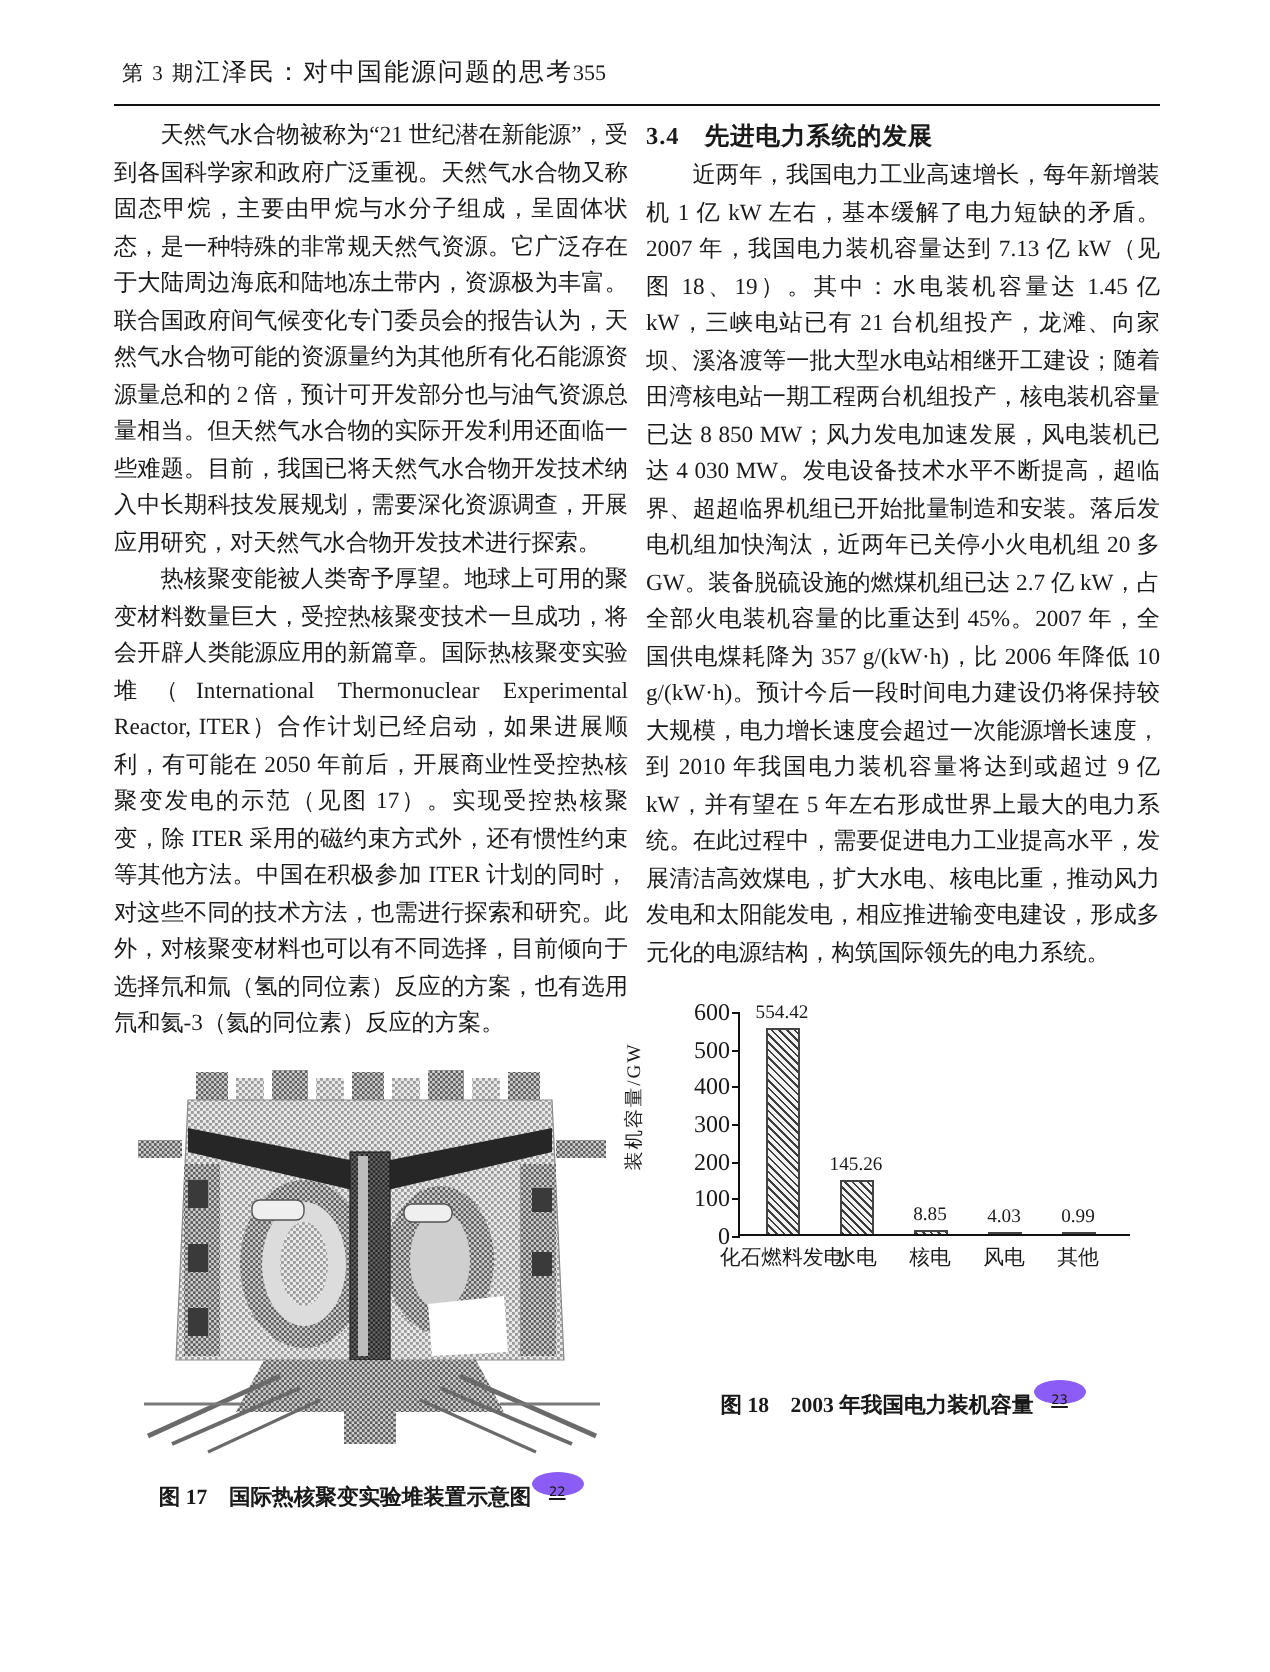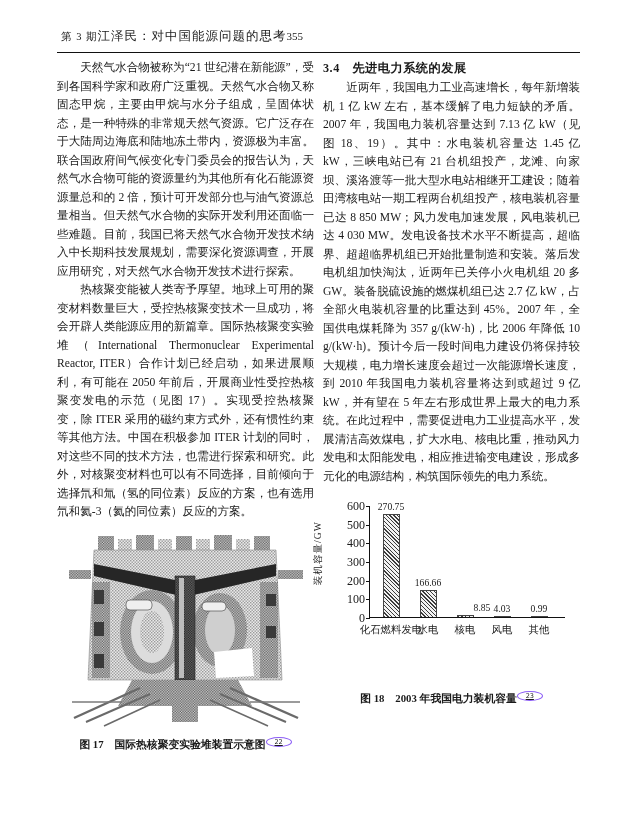--- a/index.html
+++ b/index.html
@@ -176,7 +176,7 @@
             <div class="ytick-label" style="left: -31px; top: -5px;">600</div>
             <div class="ytick-mark" style="left: -4px; top: 0px;"></div>
             <div class="bar" style="left: 12.5px; width: 17px; height: 103.492px;"></div>
-            <div class="vlabel" style="left: 21px; bottom: 105.492px;">270.75</div>
+            <div class="vlabel" style="left: 21px; bottom: 105.492px;">554.42</div>
             <div class="catlabel" style="left: 21px;">化石燃料发电</div>
             <div class="bar" style="left: 49.5px; width: 17px; height: 27.1152px;"></div>
             <div class="vlabel" style="left: 58px; bottom: 29.1152px;">166.66</div>

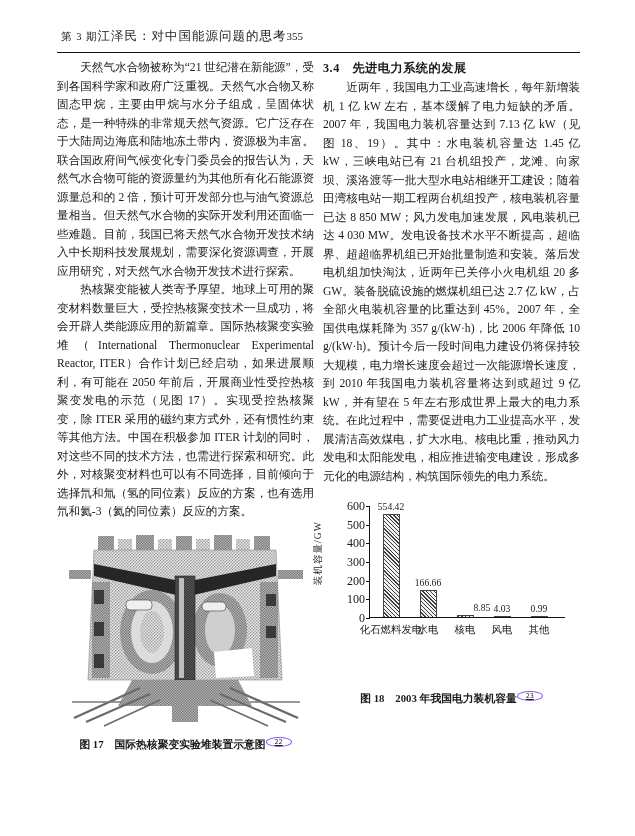--- a/index.html
+++ b/index.html
@@ -179,7 +179,7 @@
             <div class="vlabel" style="left: 21px; bottom: 105.492px;">554.42</div>
             <div class="catlabel" style="left: 21px;">化石燃料发电</div>
             <div class="bar" style="left: 49.5px; width: 17px; height: 27.1152px;"></div>
-            <div class="vlabel" style="left: 58px; bottom: 29.1152px;">166.66</div>
+            <div class="vlabel" style="left: 58px; bottom: 29.1152px;">145.26</div>
             <div class="catlabel" style="left: 58px;">水电</div>
             <div class="bar" style="left: 86.5px; width: 17px; height: 1.652px;"></div>
             <div class="vlabel" style="left: 112px; bottom: 3.652px;">8.85</div>

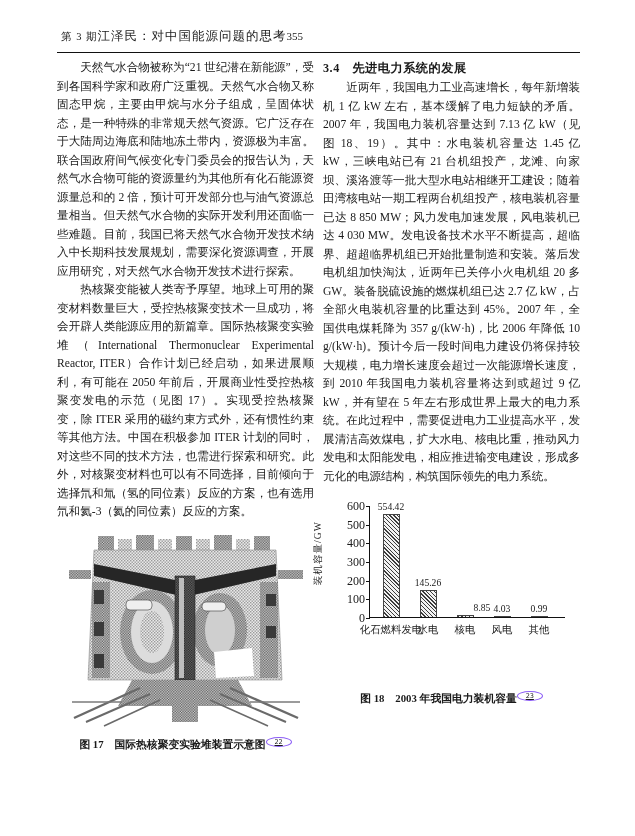--- a/index.html
+++ b/index.html
@@ -182,7 +182,7 @@
             <div class="vlabel" style="left: 58px; bottom: 29.1152px;">145.26</div>
             <div class="catlabel" style="left: 58px;">水电</div>
             <div class="bar" style="left: 86.5px; width: 17px; height: 1.652px;"></div>
-            <div class="vlabel" style="left: 112px; bottom: 3.652px;">8.85</div>
+            <div class="vlabel" style="left: 95px; bottom: 3.652px;">8.85</div>
             <div class="catlabel" style="left: 95px;">核电</div>
             <div class="bar" style="left: 123.5px; width: 17px; height: 1px;"></div>
             <div class="vlabel" style="left: 132px; bottom: 3px;">4.03</div>

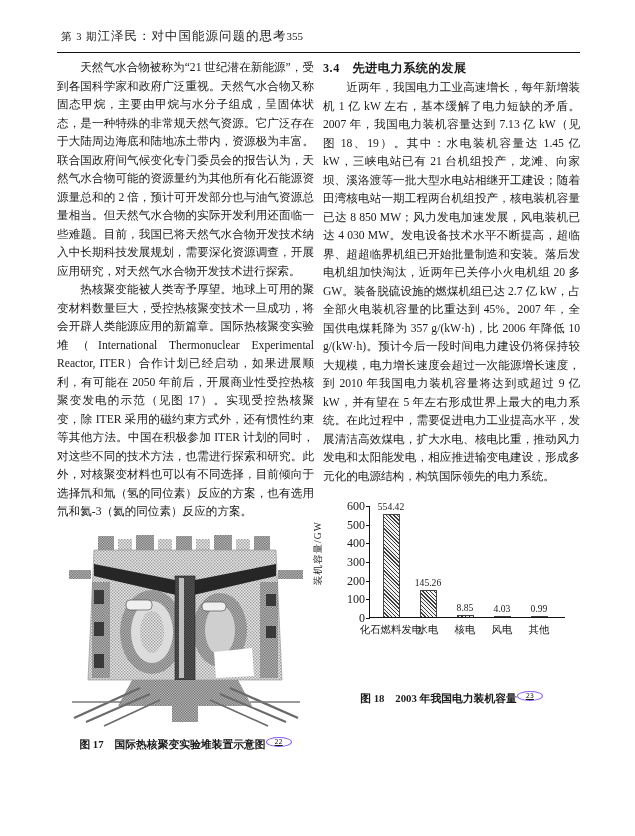--- a/index.html
+++ b/index.html
@@ -28,7 +28,7 @@
   
   .caption { text-align:center; font-size:10.8px; font-weight:700; line-height:17px; text-indent:0; }
   .circ {
-    display:inline-block; width:26px; height:10px; border:1px solid #8b5cf6; border-radius:50%;
+    display:inline-block; width:26px; height:10px; border:6px solid #8b5cf6; border-radius:50%;
     font-size:6.5px; line-height:9px; text-align:center; vertical-align:4px; font-weight:400;
     font-family:"DejaVu Sans",sans-serif;
     text-decoration:underline;

